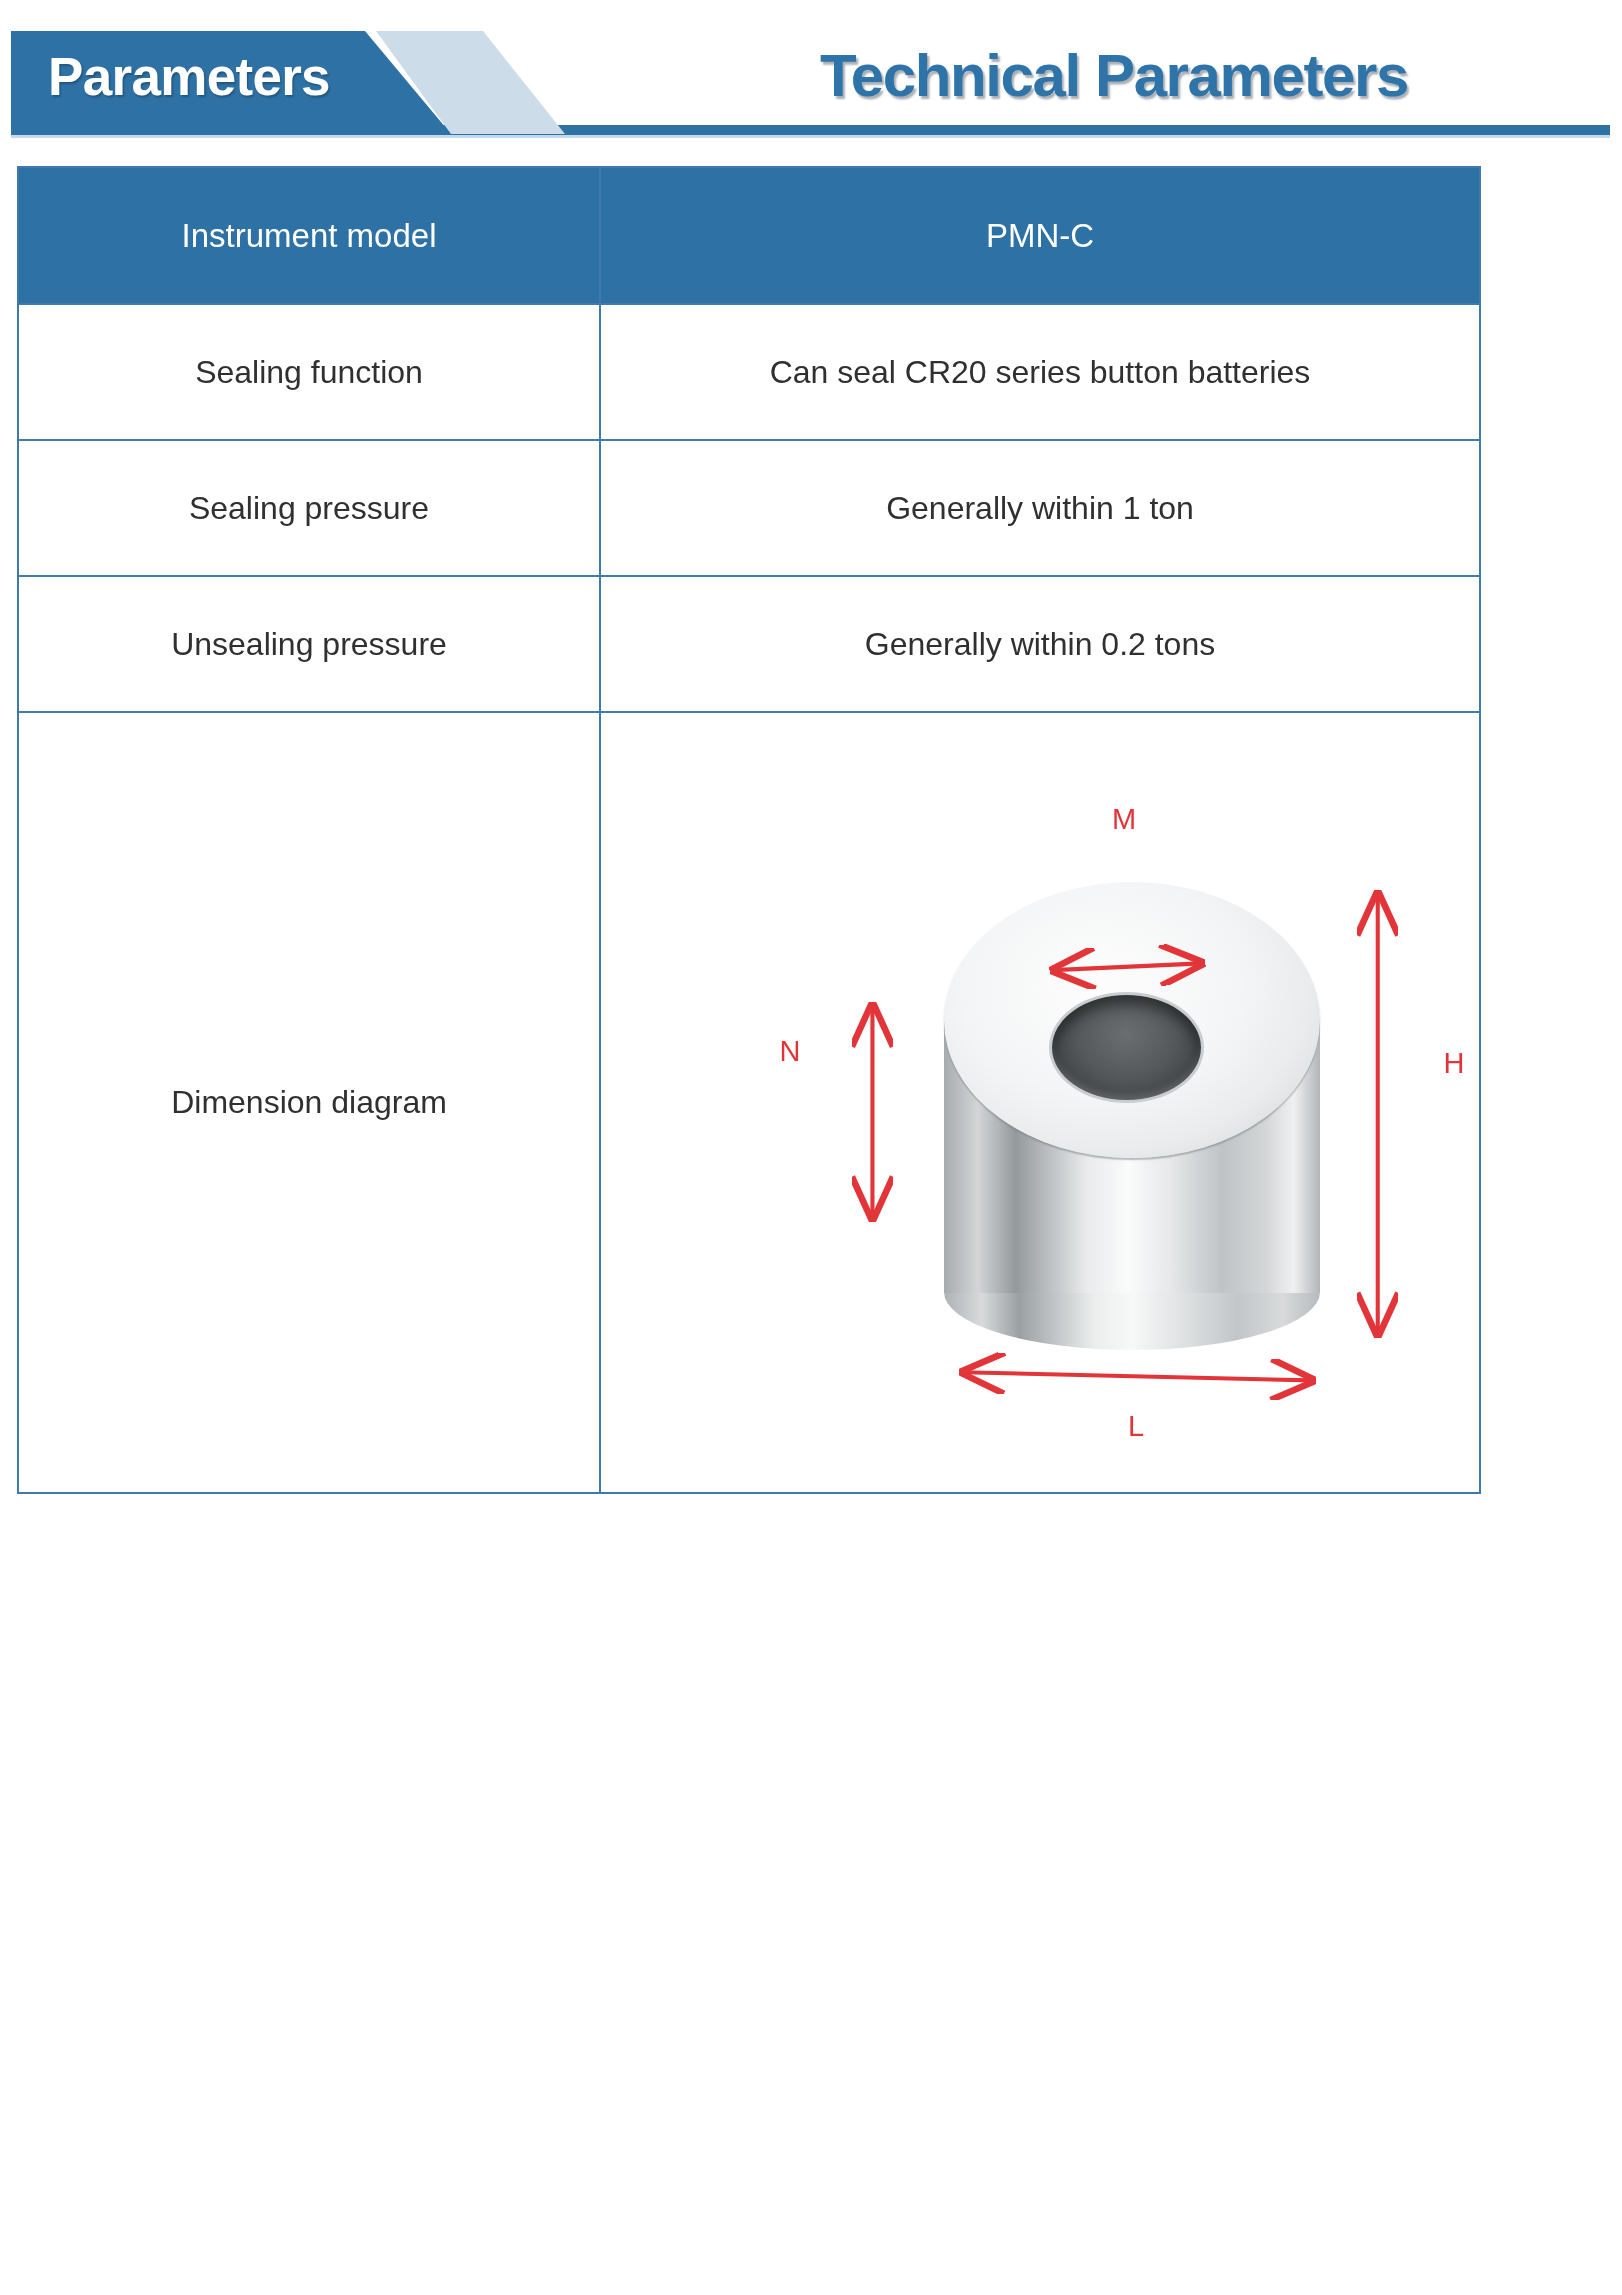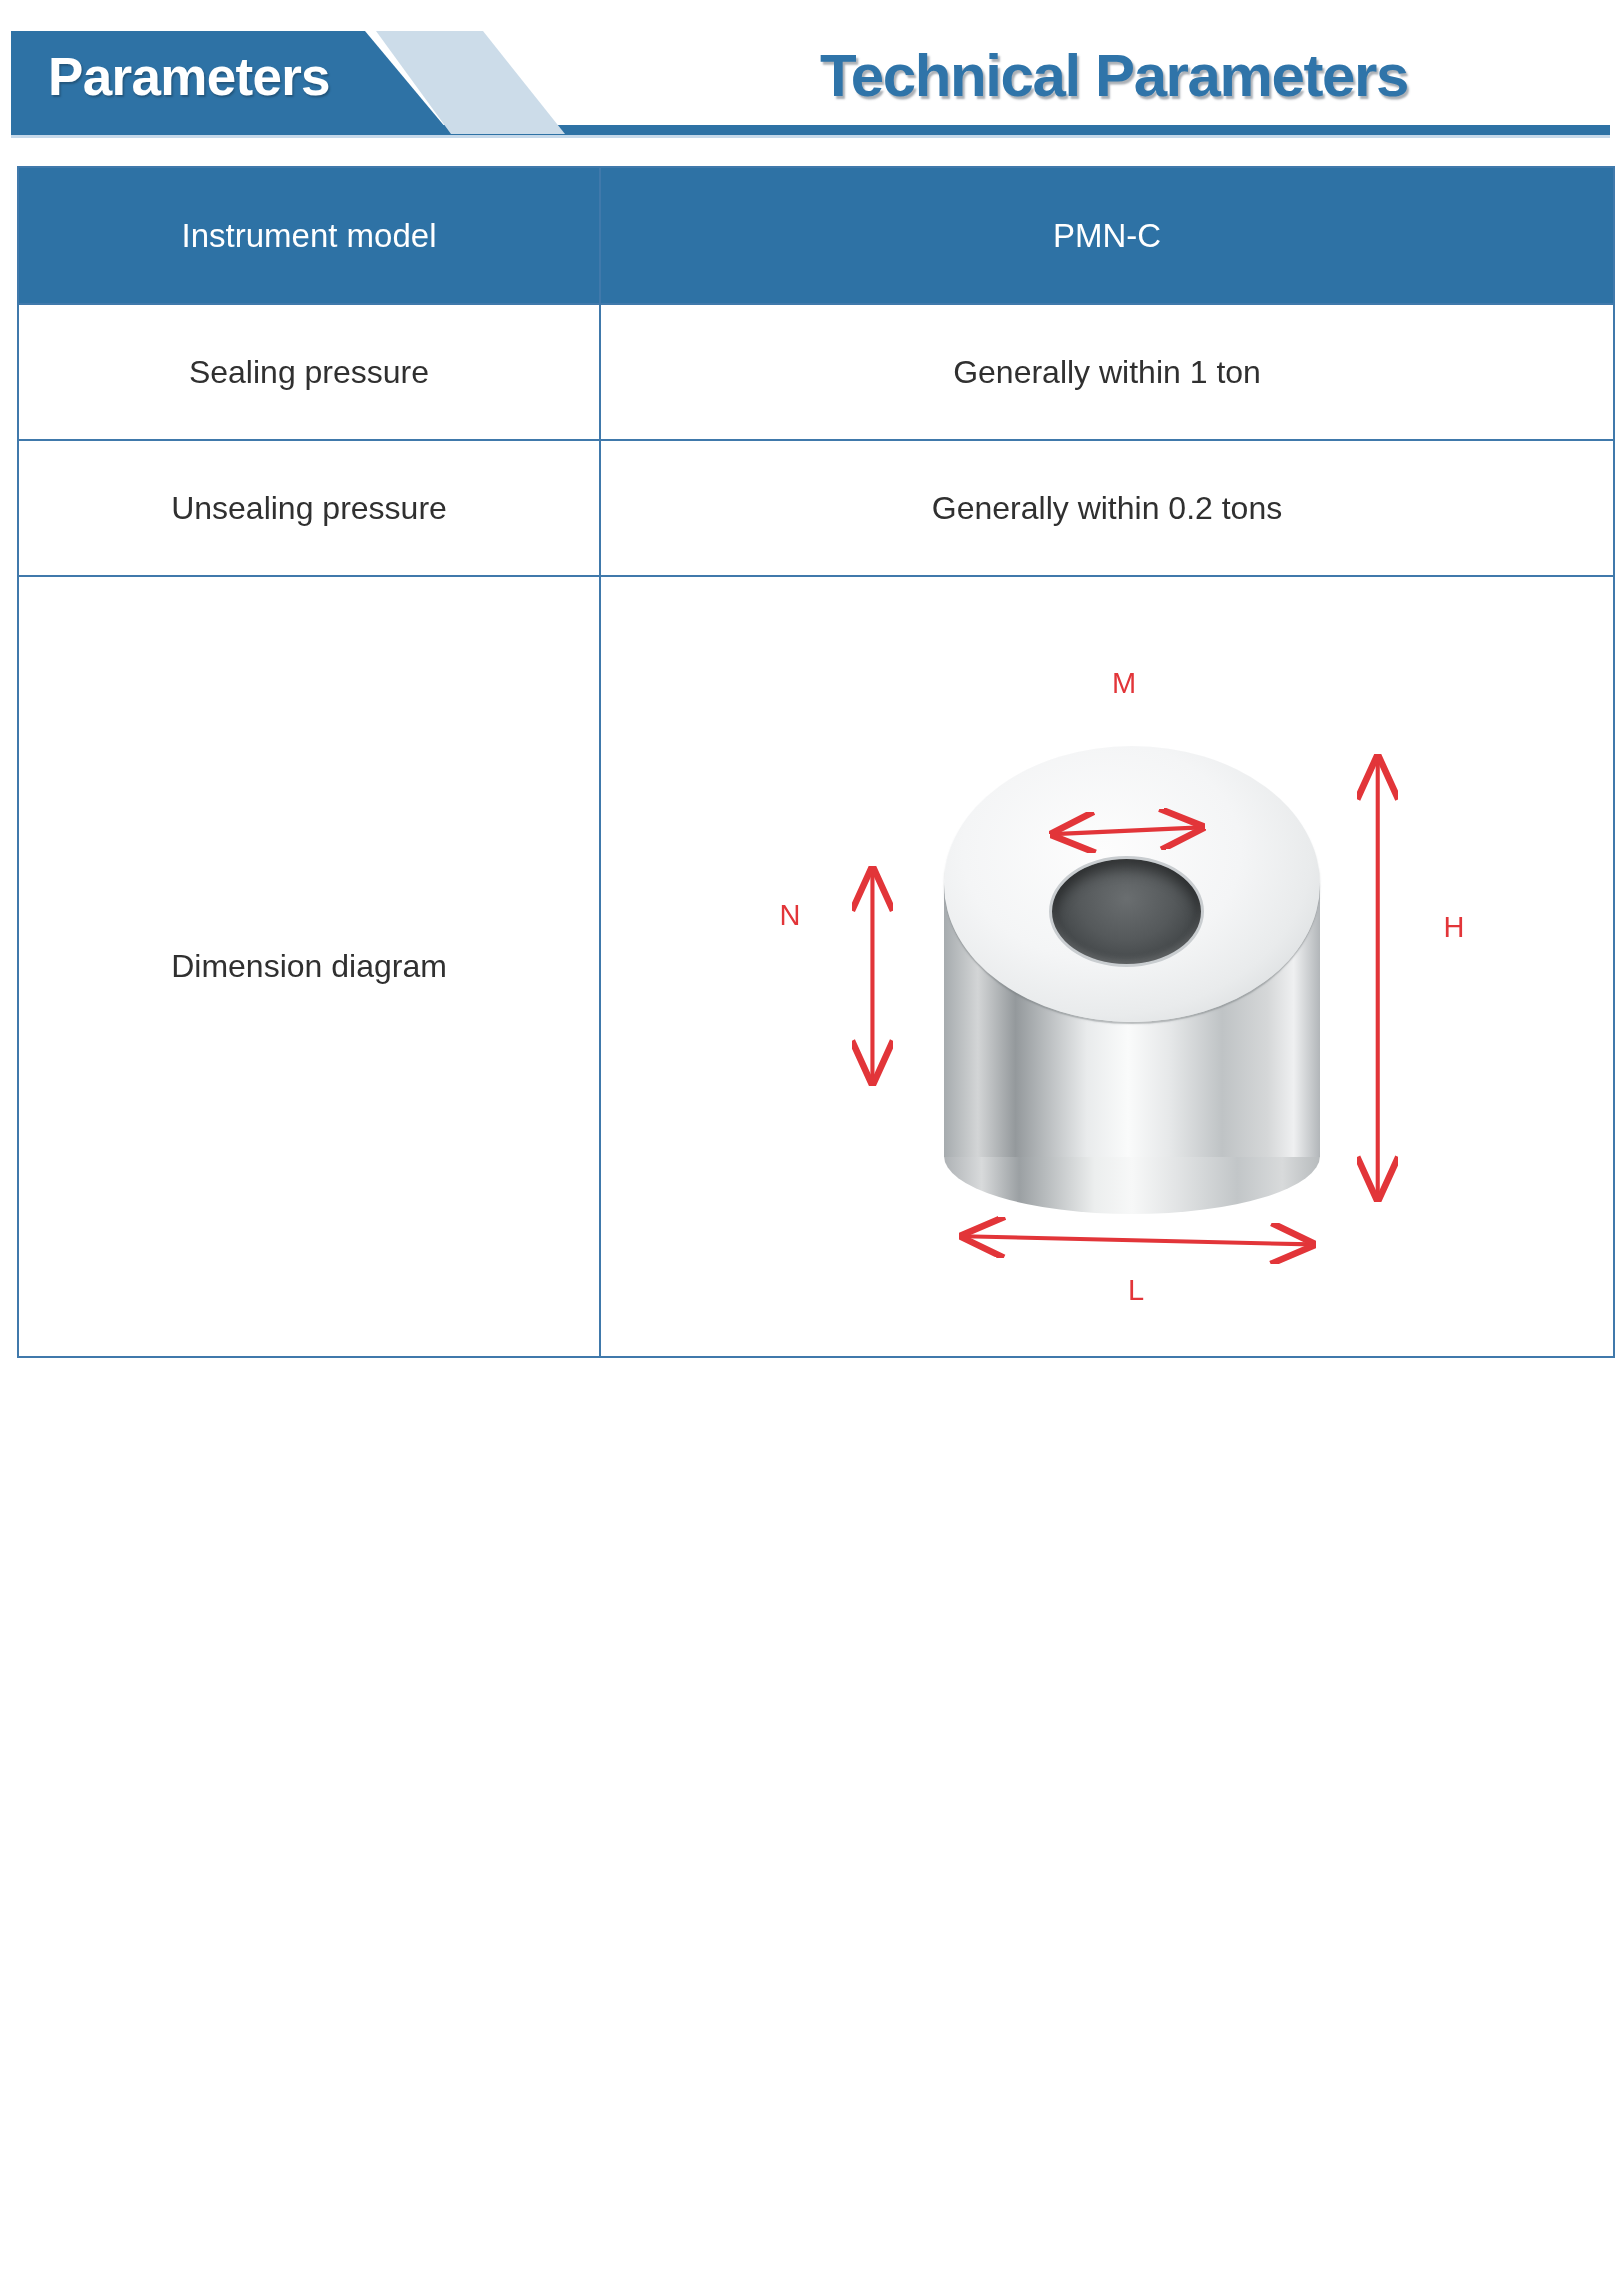--- a/index.html
+++ b/index.html
@@ -58,7 +58,7 @@
   
   table.params{
     position:absolute;left:17px;top:166px;
-    width:1598px;
+    width:1464px;
     border-collapse:collapse;
     table-layout:fixed;
   }

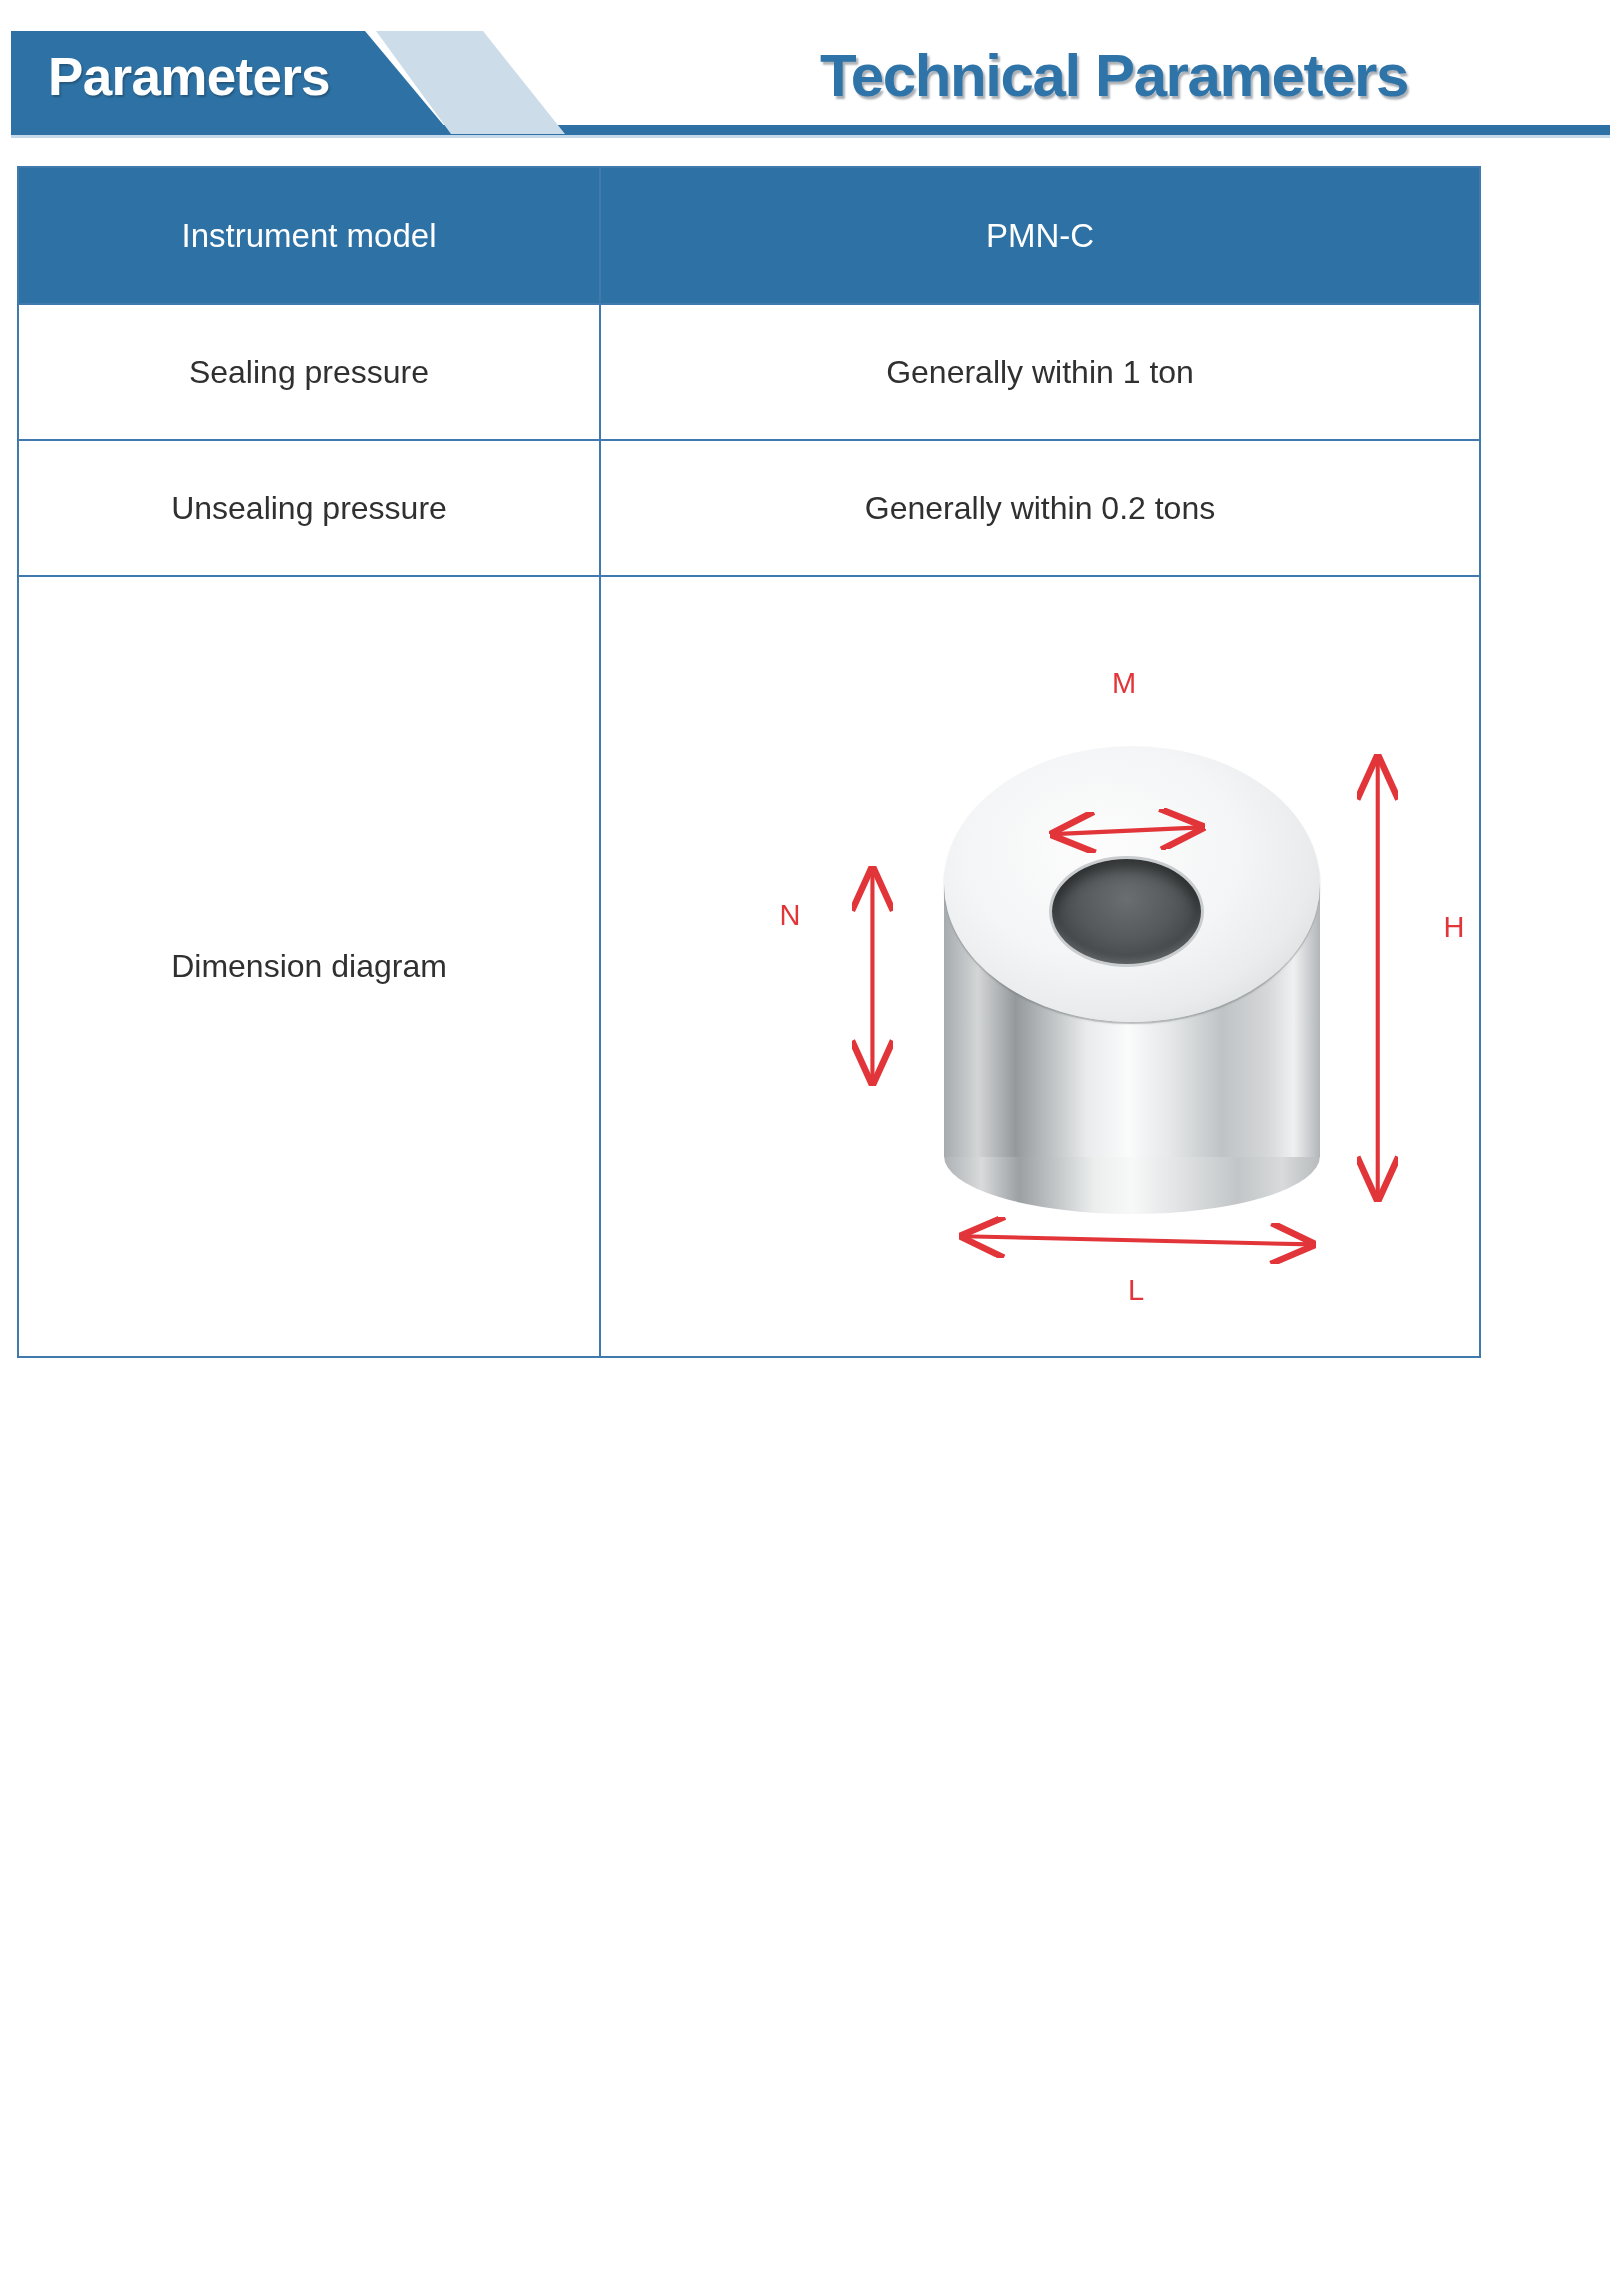--- a/index.html
+++ b/index.html
@@ -140,6 +140,10 @@
       <td>PMN-C</td>
     </tr>
     <tr class="body-row">
+      <td>Sealing function</td>
+      <td>Can seal CR20 series button batteries</td>
+    </tr>
+    <tr class="body-row">
       <td>Sealing pressure</td>
       <td>Generally within 1 ton</td>
     </tr>

